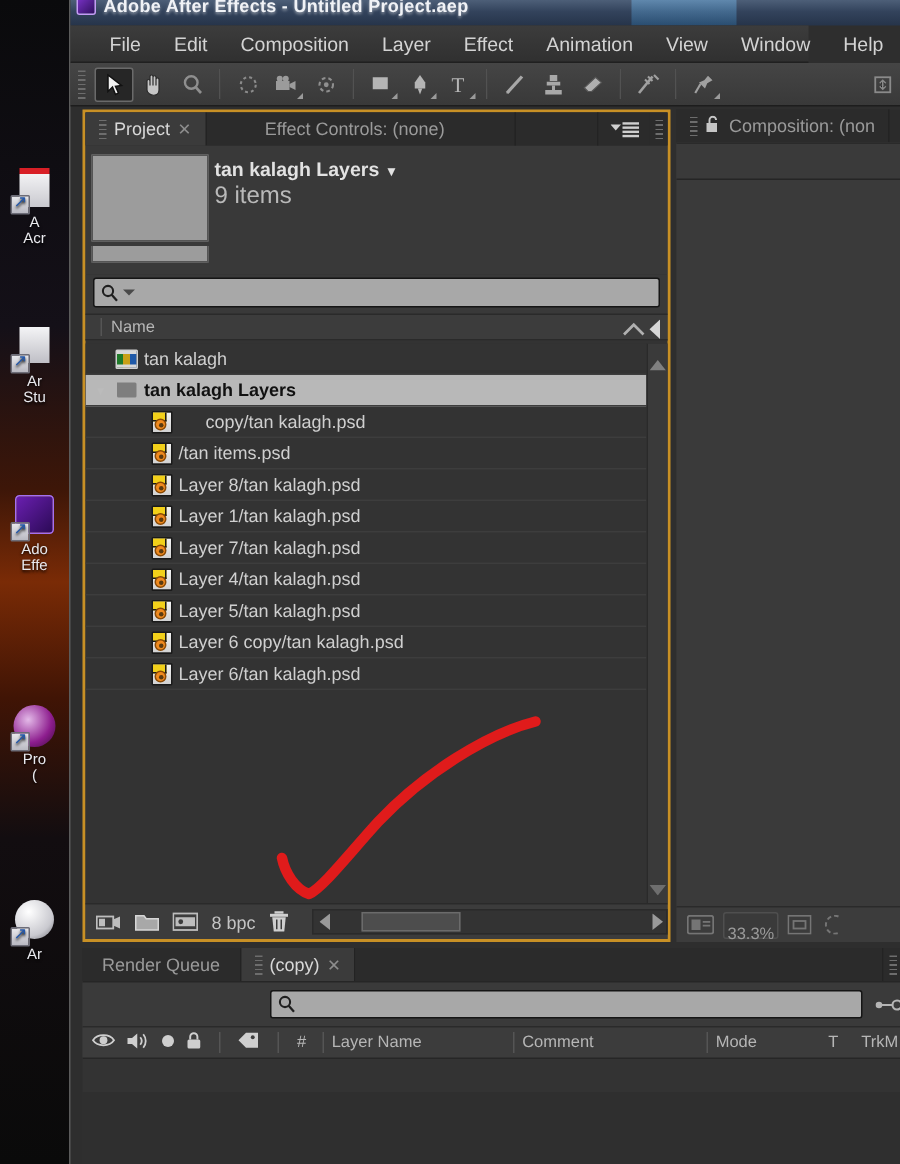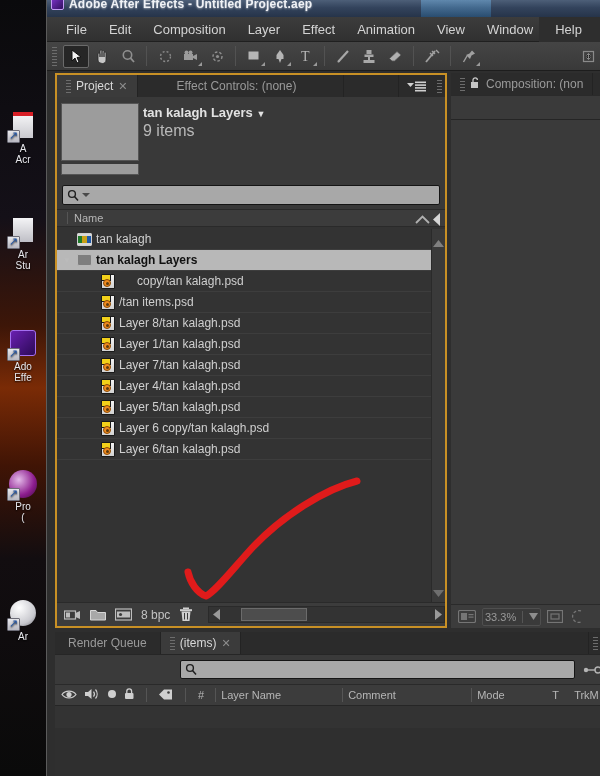--- a/index.html
+++ b/index.html
@@ -59,7 +59,7 @@
   
   #menubar { position:absolute; left:0; top:17px; width:492px; height:25px;
      background:linear-gradient(180deg,#3c3c3c,#303030); border-bottom:1px solid #202020;
-     display:flex; align-items:center; padding-left:8px; }
+     display:flex; align-items:center; padding-left:15px; }
   #menubar .mi { color:#d3d3d3; font-size:13px; padding:3px 11px; white-space:nowrap; }
 
   

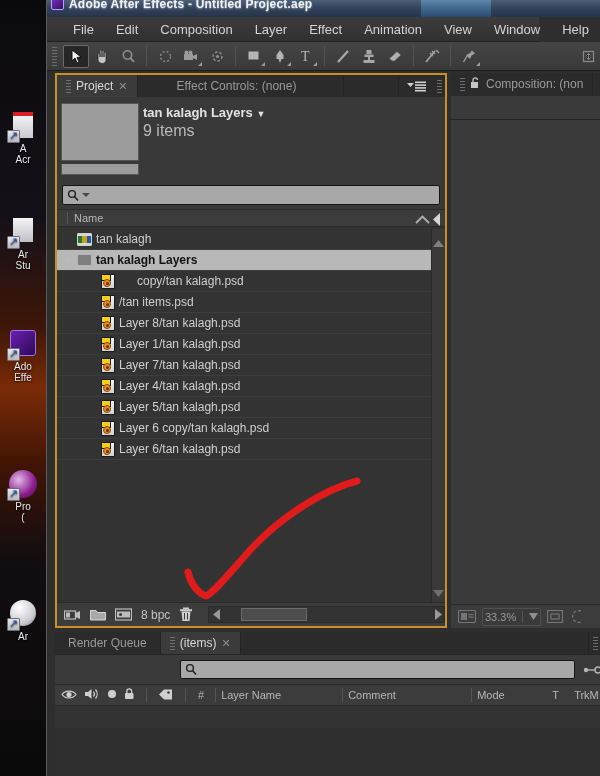--- a/index.html
+++ b/index.html
@@ -166,7 +166,7 @@
   .comp-bottom { position:absolute; left:0; right:0; bottom:0; height:24px; background:#3c3c3c;
      border-top:1px solid #2a2a2a; display:flex; align-items:center; gap:6px; padding-left:7px; }
   .zoombox { height:17px; display:flex; align-items:center; background:#3a3a3a;
-     border:1px solid #4f4f4f; border-radius:2px; padding:8px 2px; gap:6px; }
+     border:1px solid #4f4f4f; border-radius:2px; padding:8px 2px; gap:6px;flex-direction:column; }
   .zoombox .zv { color:#9a9a9a; font-size:11px; }
   .zoombox .zsep { width:1px; height:12px; background:#555; }
 

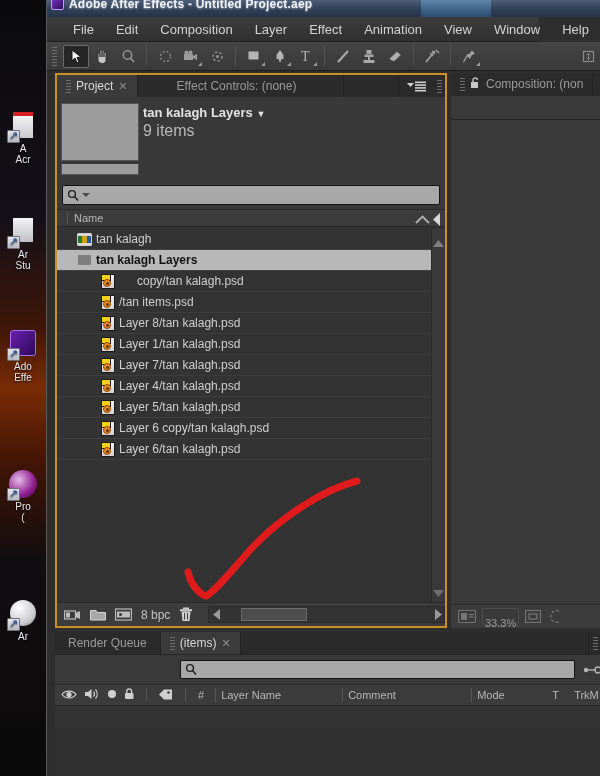--- a/index.html
+++ b/index.html
@@ -642,7 +642,7 @@
       </div>
       <div class="ptab active">
         <span class="tgrip"></span>
-        <span>(items)</span>
+        <span>(copy)</span>
         <span class="x">✕</span>
       </div>
       <div class="ptab-spacer"></div>

